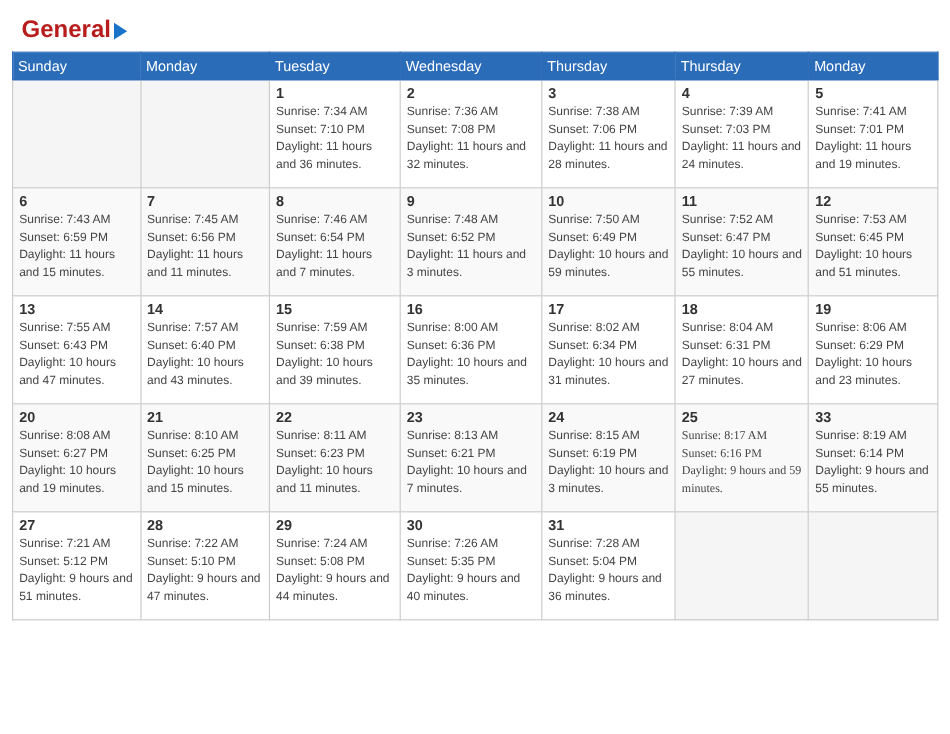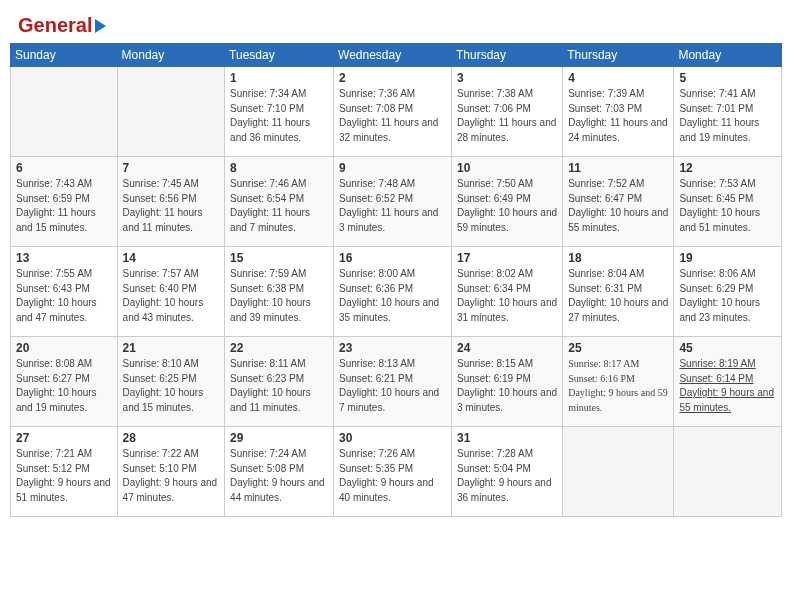--- a/index.html
+++ b/index.html
@@ -266,7 +266,7 @@
 Daylight: 9 hours and 59 minutes.</div>
         </td>
         <td>
-          <span class="day-num">45</span>
+          <span class="day-num">33</span>
           <div class="day-info" style="white-space: pre-line; text-decoration: underline;">Sunrise: 8:19 AM
 Sunset: 6:14 PM
 Daylight: 9 hours and 55 minutes.</div>

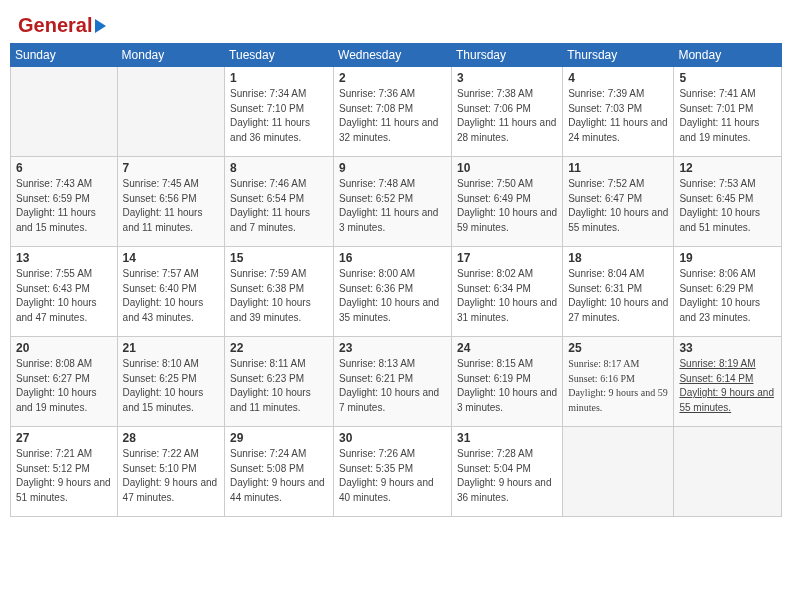--- a/index.html
+++ b/index.html
@@ -267,7 +267,7 @@
         </td>
         <td>
           <span class="day-num">33</span>
-          <div class="day-info" style="white-space: pre-line; text-decoration: underline;">Sunrise: 8:19 AM
+          <div class="day-info" style="white-space: pre-line;">Sunrise: 8:19 AM
 Sunset: 6:14 PM
 Daylight: 9 hours and 55 minutes.</div>
         </td>

